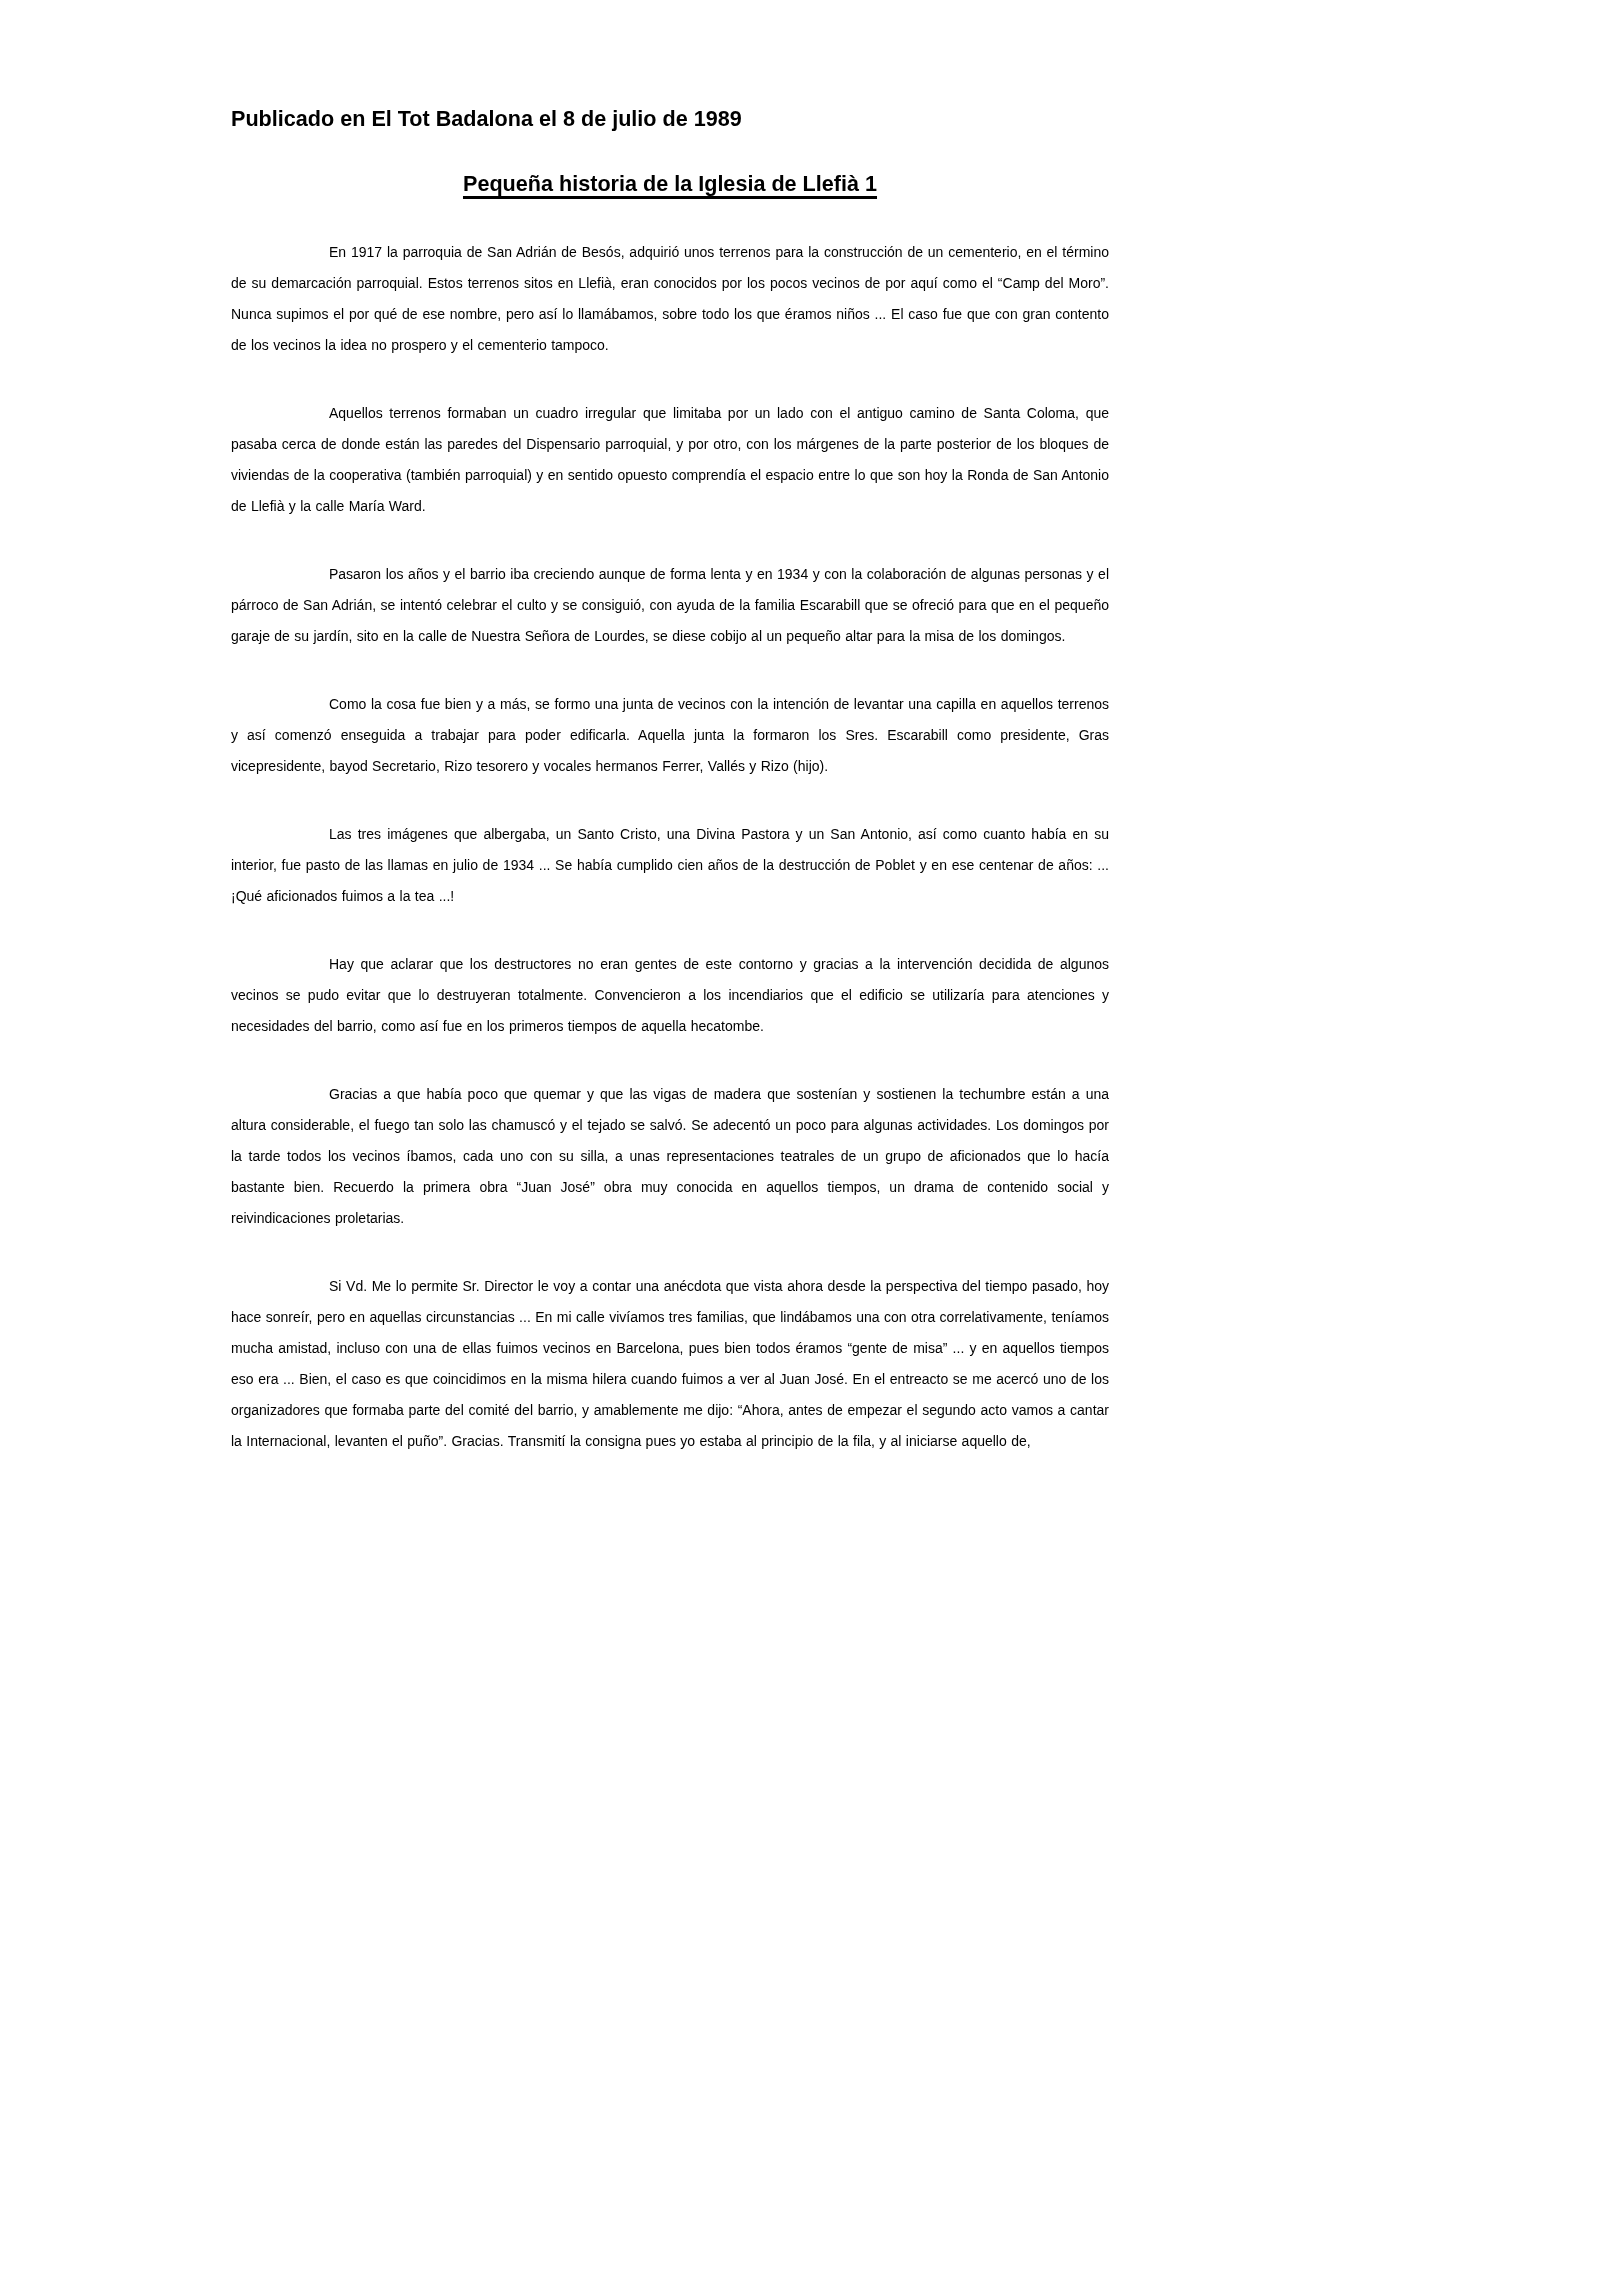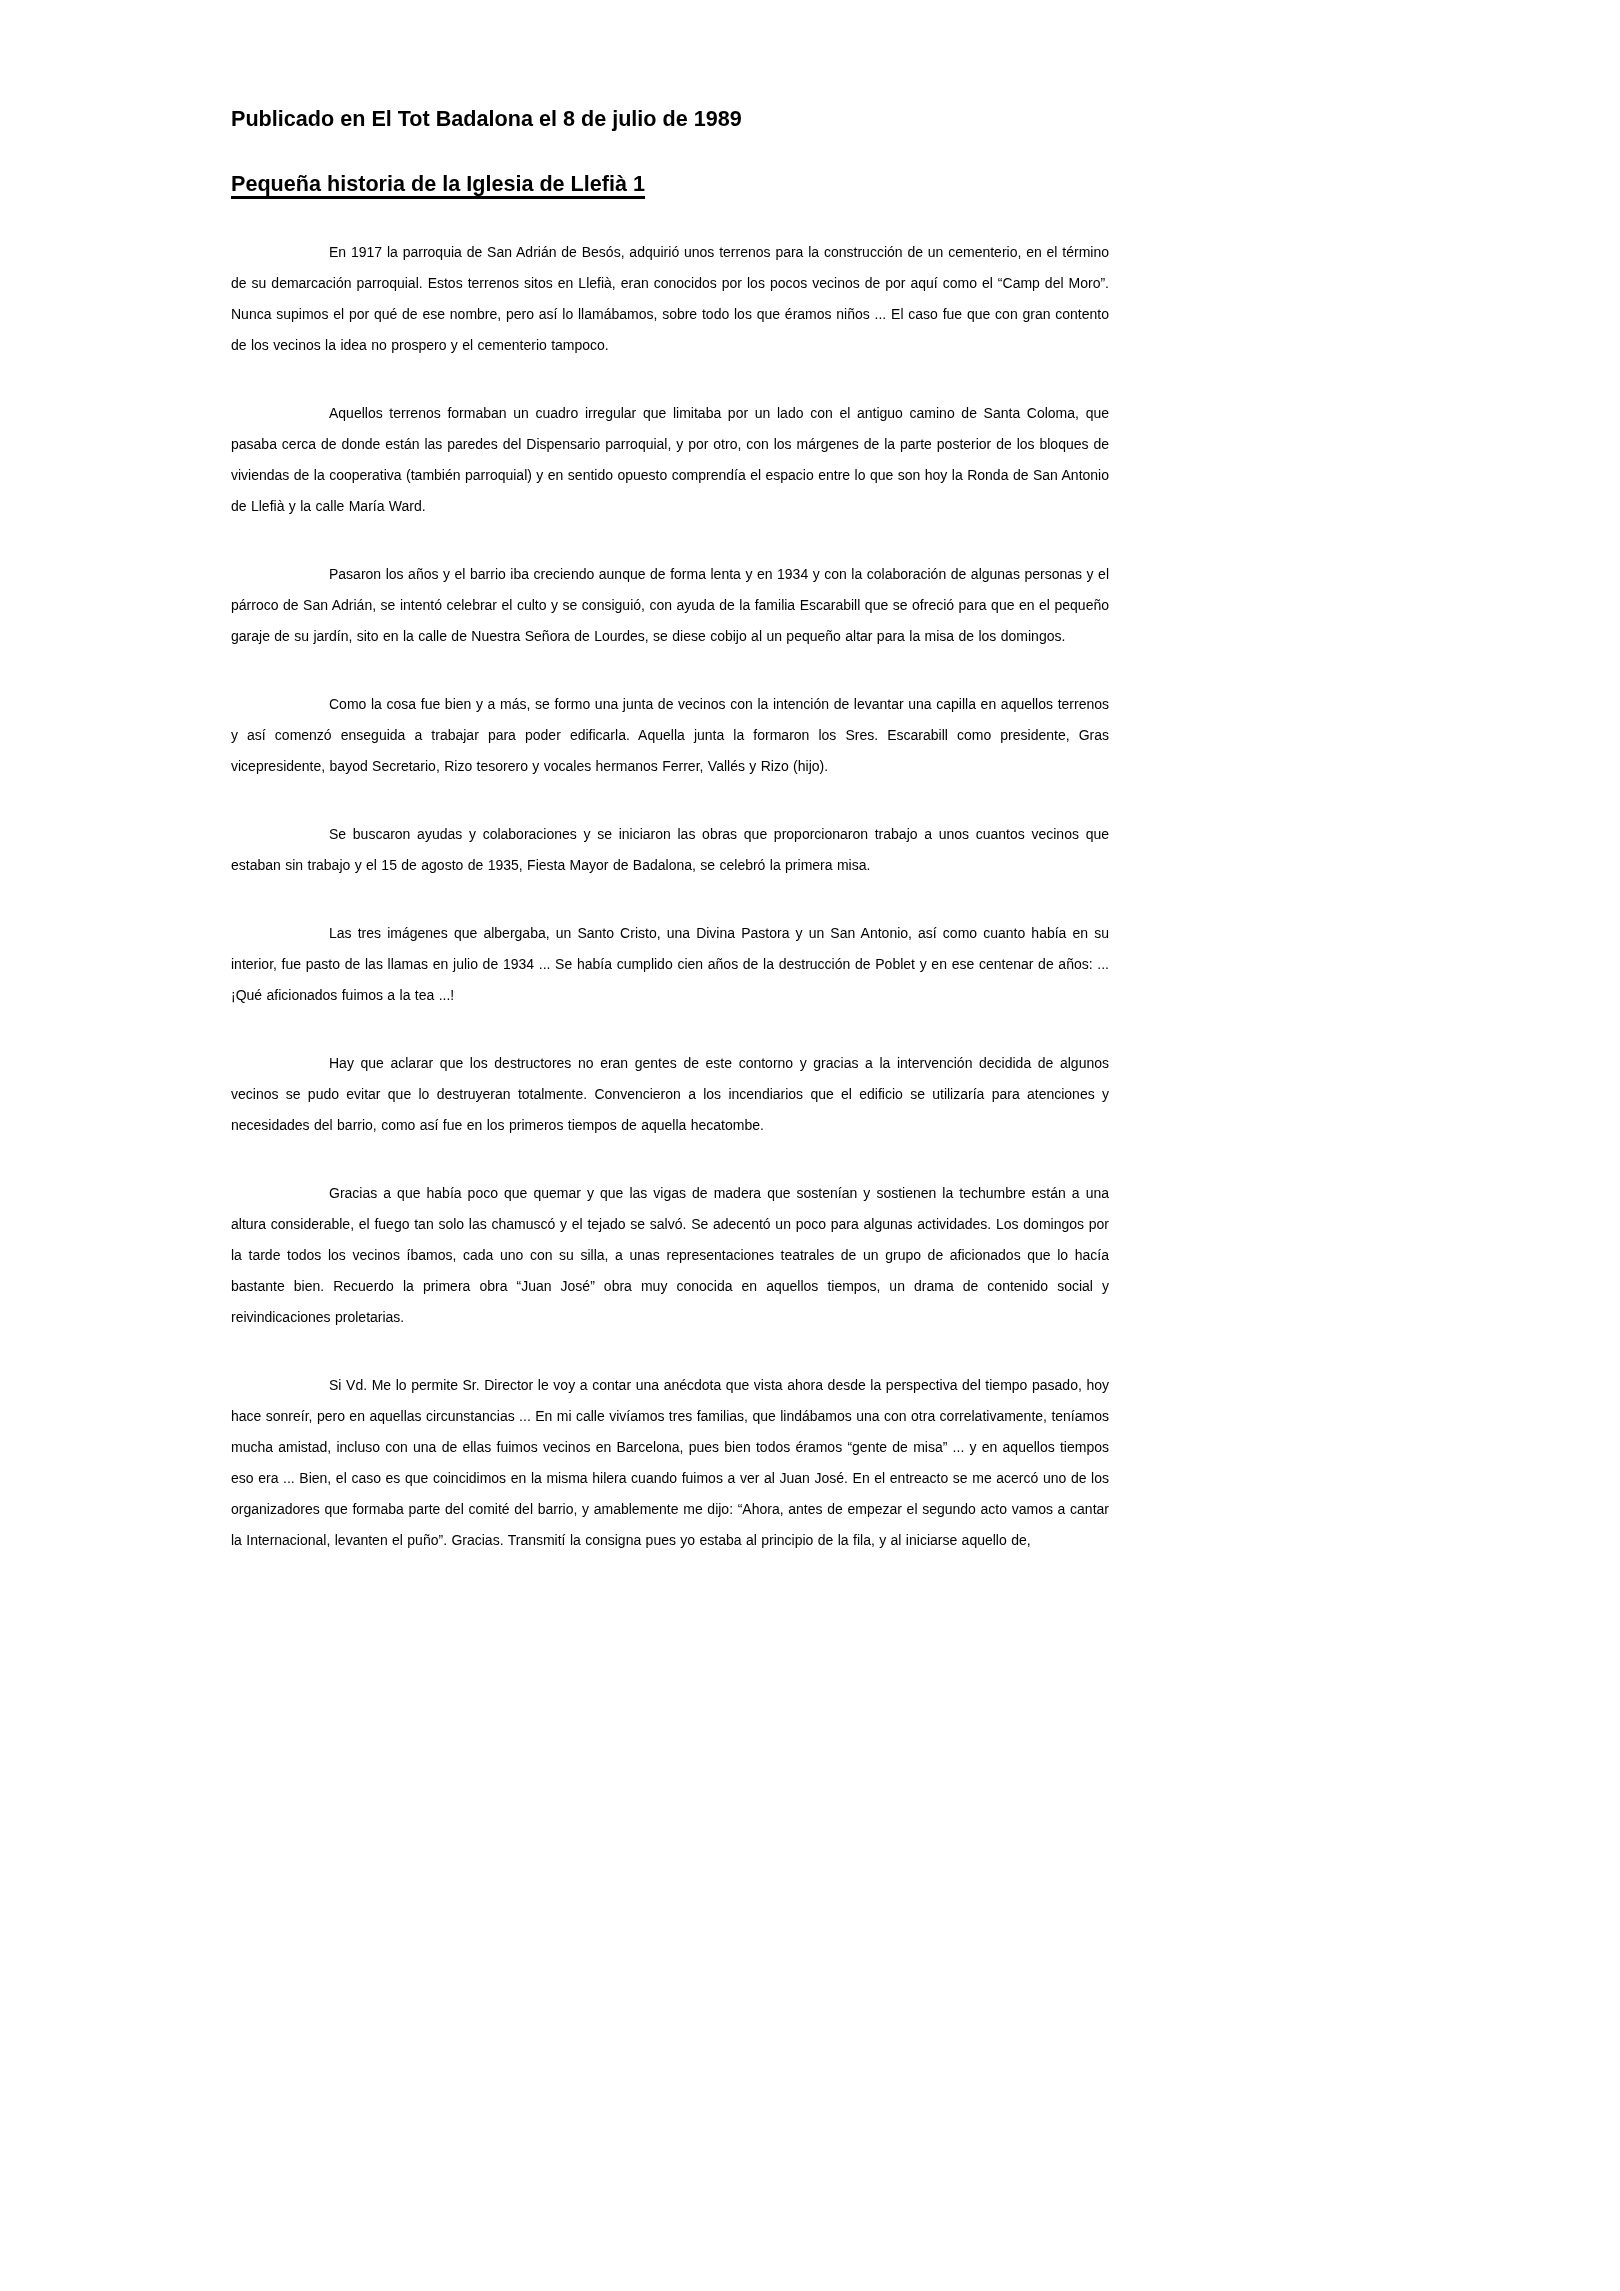--- a/index.html
+++ b/index.html
@@ -33,7 +33,7 @@
     font-size: 21.6px;
     line-height: 31px;
     font-weight: bold;
-    text-align: left;
+    text-align: center;
     margin: 0 0 38px 0;
   }
   .doc-title span {

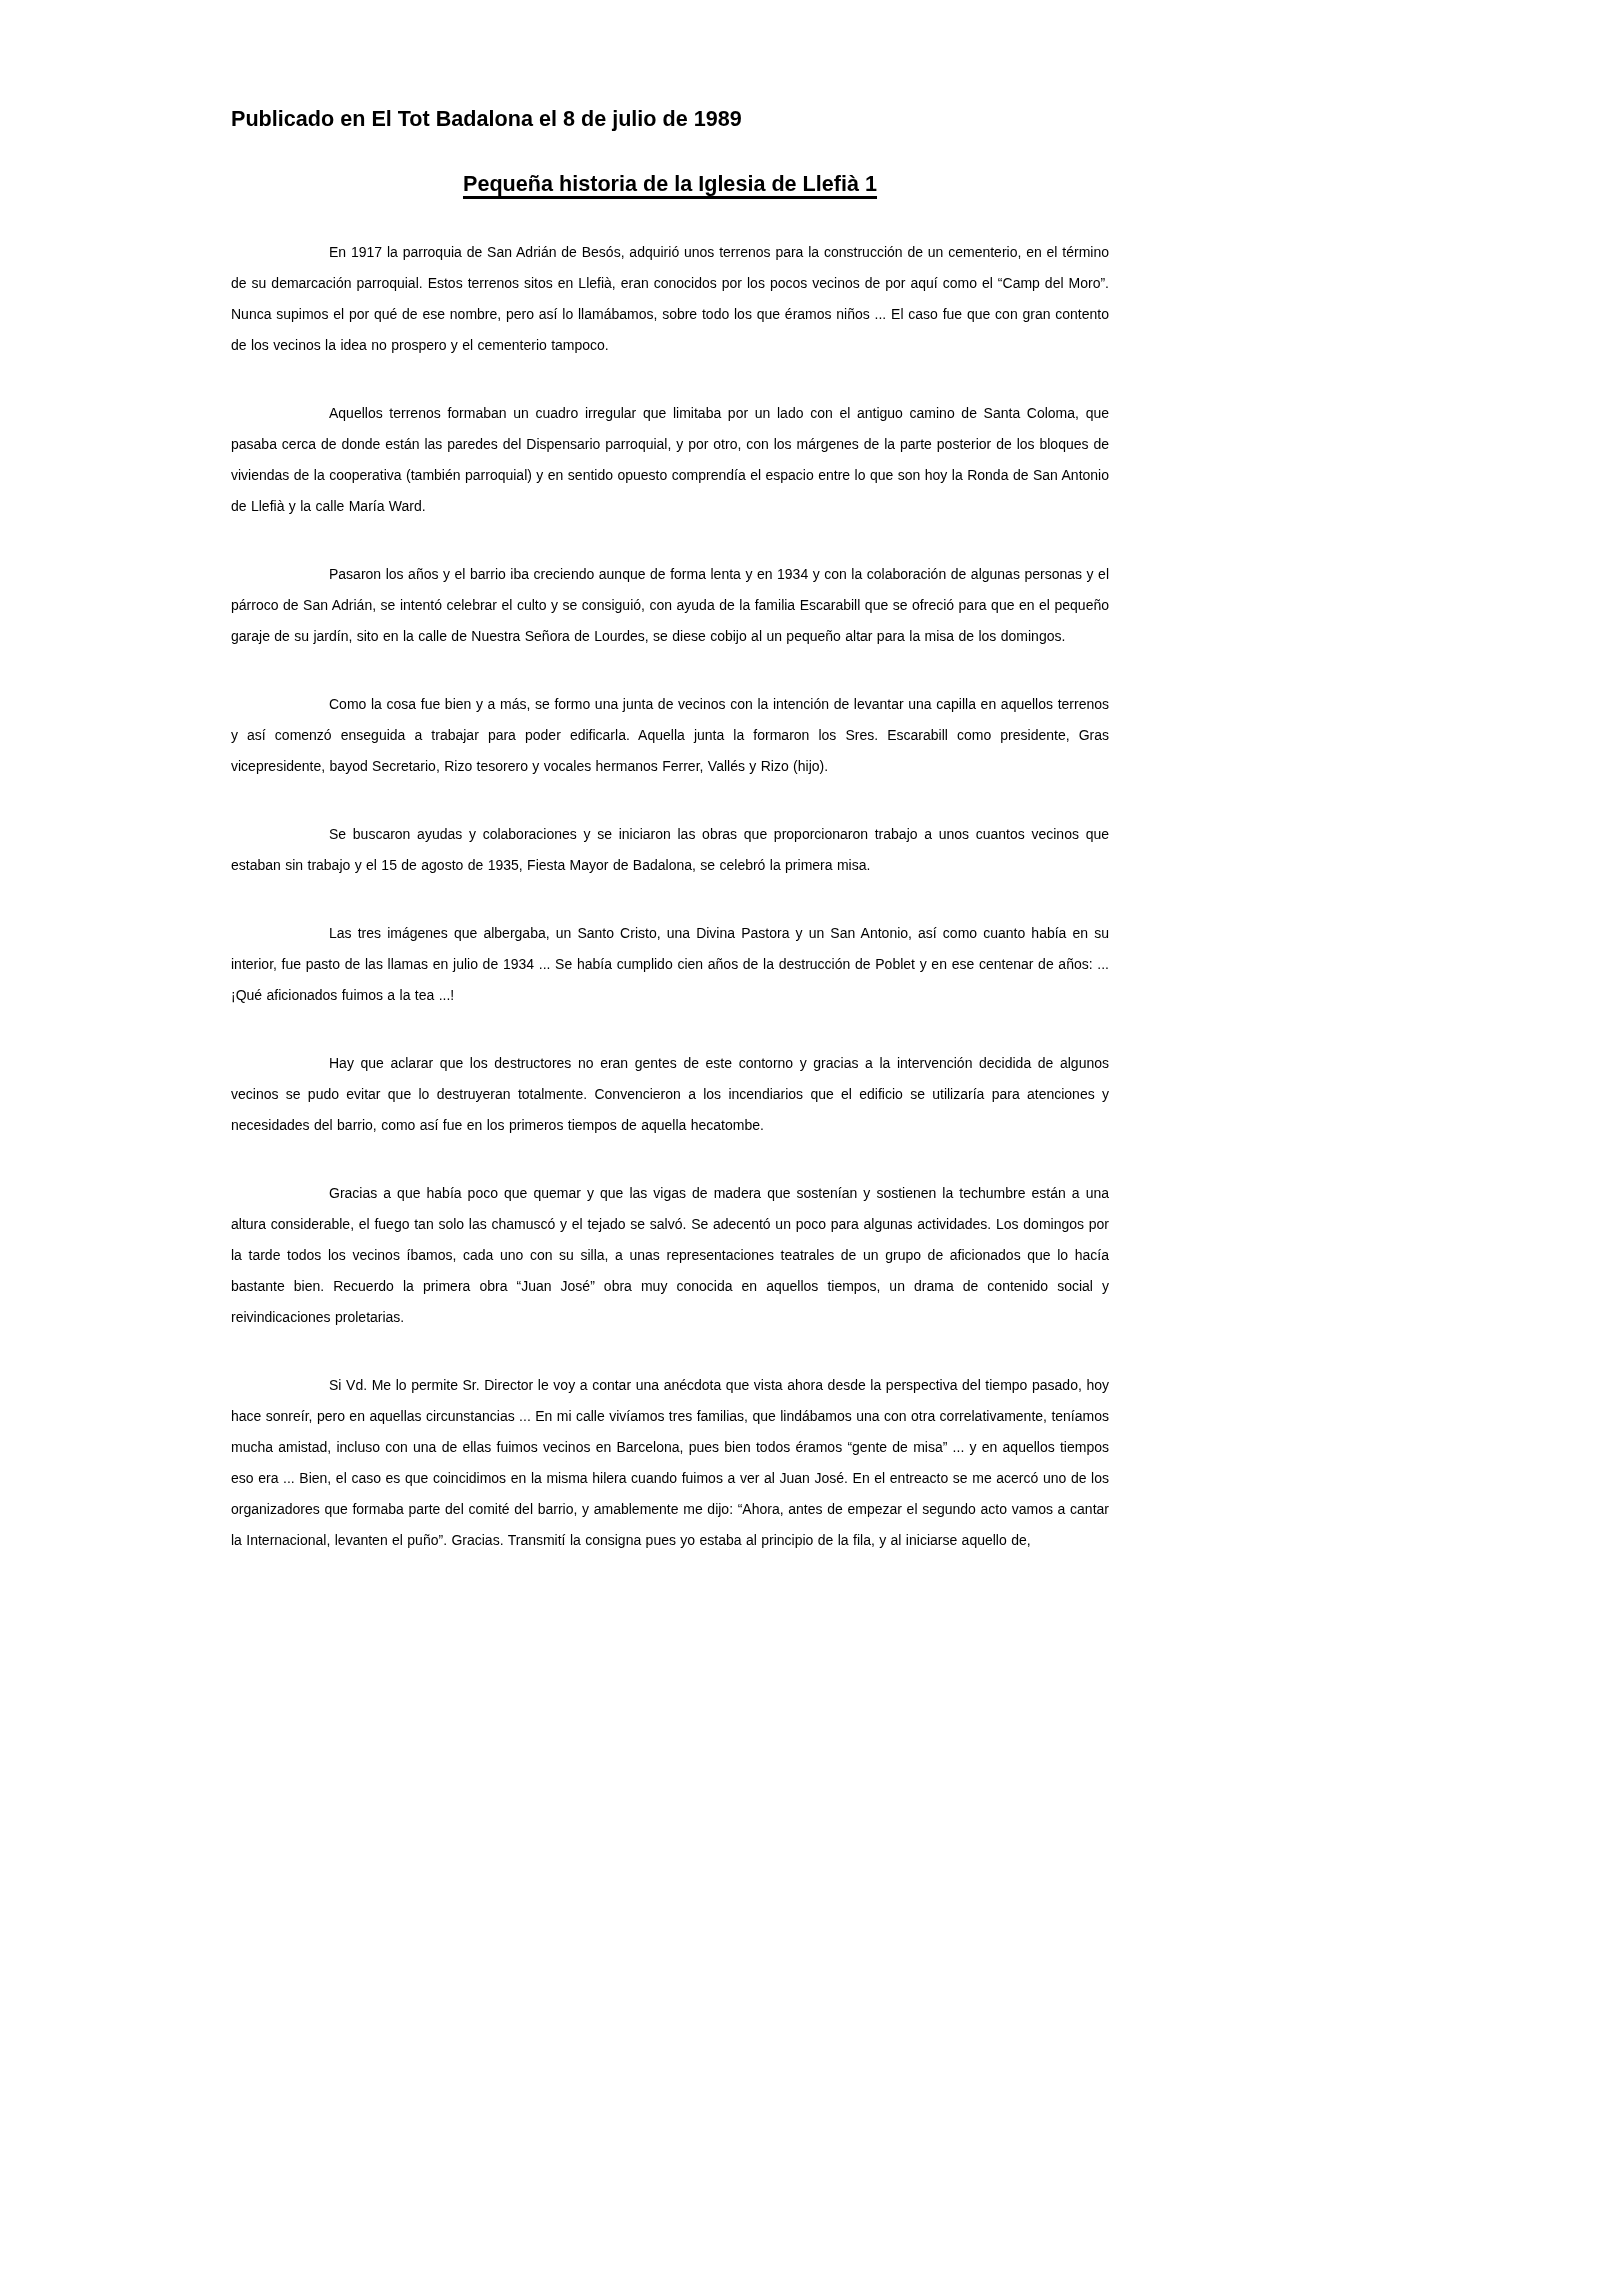--- a/index.html
+++ b/index.html
@@ -65,7 +65,6 @@
     <p>Aquellos terrenos formaban un cuadro irregular que limitaba por un lado con el antiguo camino de Santa Coloma, que pasaba cerca de donde están las paredes del Dispensario parroquial, y por otro, con los márgenes de la parte posterior de los bloques de viviendas de la cooperativa (también parroquial) y en sentido opuesto comprendía el espacio entre lo que son hoy la Ronda de San Antonio de Llefià y la calle María Ward.</p>
     <p>Pasaron los años y el barrio iba creciendo aunque de forma lenta y en 1934 y con la colaboración de algunas personas y el párroco de San Adrián, se intentó celebrar el culto y se consiguió, con ayuda de la familia Escarabill que se ofreció para que en el pequeño garaje de su jardín, sito en la calle de Nuestra Señora de Lourdes, se diese cobijo al un pequeño altar para la misa de los domingos.</p>
     <p>Como la cosa fue bien y a más, se formo una junta de vecinos con la intención de levantar una capilla en aquellos terrenos y así comenzó enseguida a trabajar para poder edificarla. Aquella junta la formaron los Sres. Escarabill como presidente, Gras vicepresidente, bayod Secretario, Rizo tesorero y vocales hermanos Ferrer, Vallés y Rizo (hijo).</p>
-    <p>Se buscaron ayudas y colaboraciones y se iniciaron las obras que proporcionaron trabajo a unos cuantos vecinos que estaban sin trabajo y el 15 de agosto de 1935, Fiesta Mayor de Badalona, se celebró la primera misa.</p>
     <p>Las tres imágenes que albergaba, un Santo Cristo, una Divina Pastora y un San Antonio, así como cuanto había en su interior, fue pasto de las llamas en julio de 1934 ... Se había cumplido cien años de la destrucción de Poblet y en ese centenar de años: ...¡Qué aficionados fuimos a la tea ...!</p>
     <p>Hay que aclarar que los destructores no eran gentes de este contorno y gracias a la intervención decidida de algunos vecinos se pudo evitar que lo destruyeran totalmente. Convencieron a los incendiarios que el edificio se utilizaría para atenciones y necesidades del barrio, como así fue en los primeros tiempos de aquella hecatombe.</p>
     <p>Gracias a que había poco que quemar y que las vigas de madera que sostenían y sostienen la techumbre están a una altura considerable, el fuego tan solo las chamuscó y el tejado se salvó. Se adecentó un poco para algunas actividades. Los domingos por la tarde todos los vecinos íbamos, cada uno con su silla, a unas representaciones teatrales de un grupo de aficionados que lo hacía bastante bien. Recuerdo la primera obra “Juan José” obra muy conocida en aquellos tiempos, un drama de contenido social y reivindicaciones proletarias.</p>

